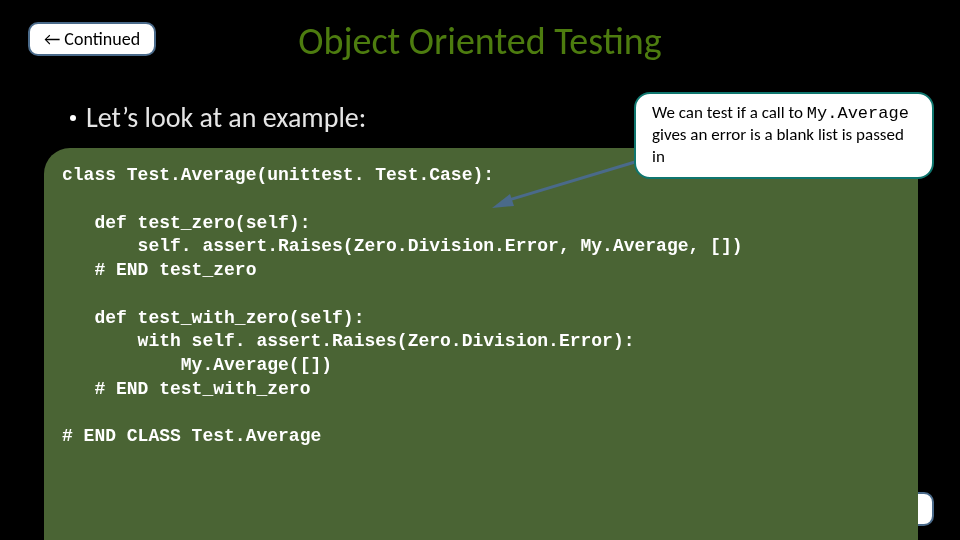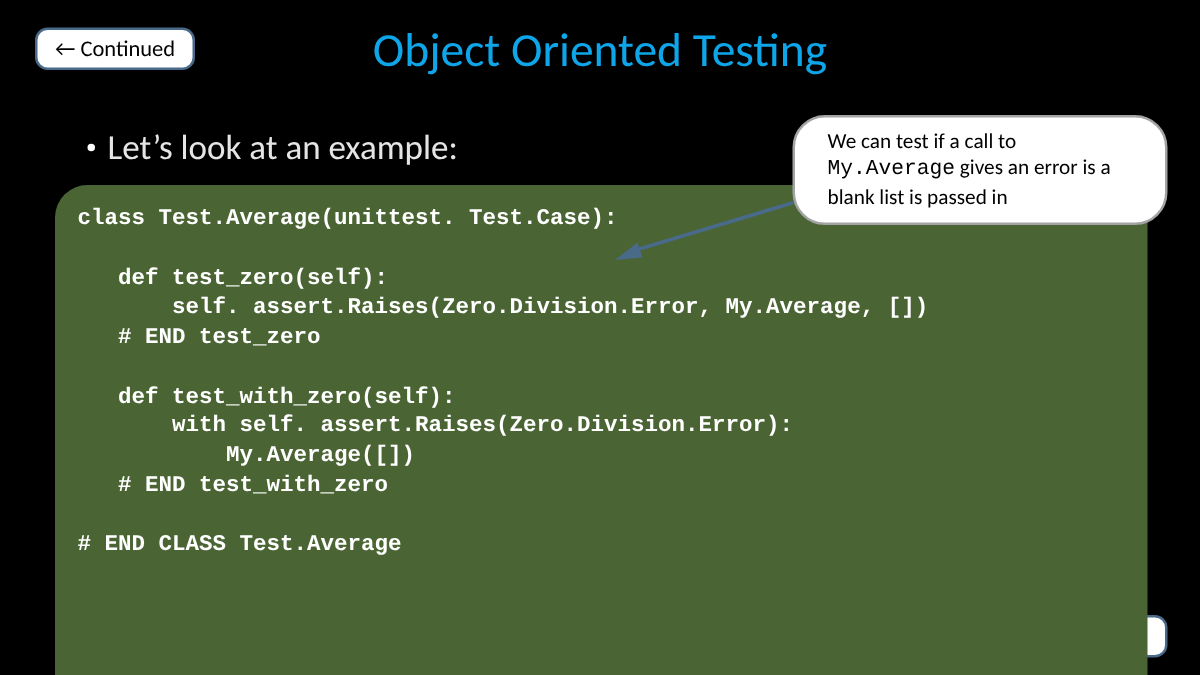--- a/index.html
+++ b/index.html
@@ -27,7 +27,7 @@
     left: 0;
     width: 100%;
     text-align: center;
-    color: #0ea5e9;
+    color: #4d7c0f;
     font-size: 38px;
     font-weight: 400;
     pointer-events: none;

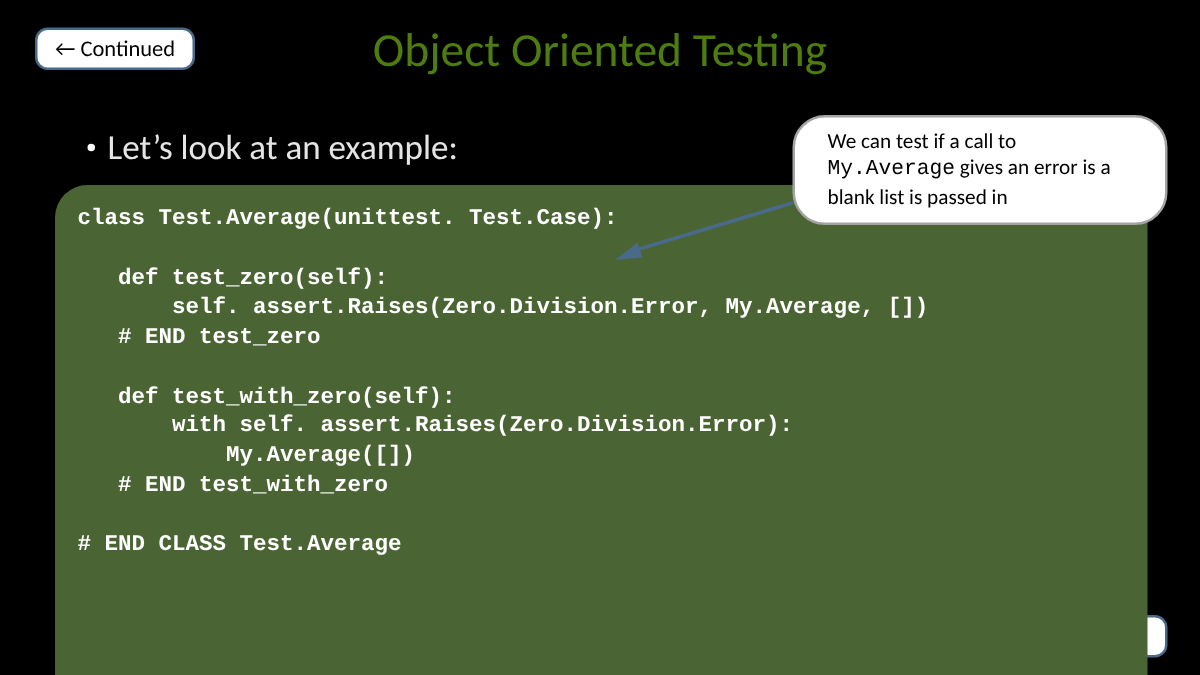--- a/index.html
+++ b/index.html
@@ -54,9 +54,9 @@
     right: 26px;
     width: 300px;
     background: #fff;
-    border: 2px solid #a3a3a3;
-    border-radius: 26px;
-    padding: 8px 14px 10px 26px;
+    border: 2px solid #0f766e;
+    border-radius: 16px;
+    padding: 8px 14px 10px 16px;
     font-size: 17px;
     line-height: 1.25;
     color: #000;

